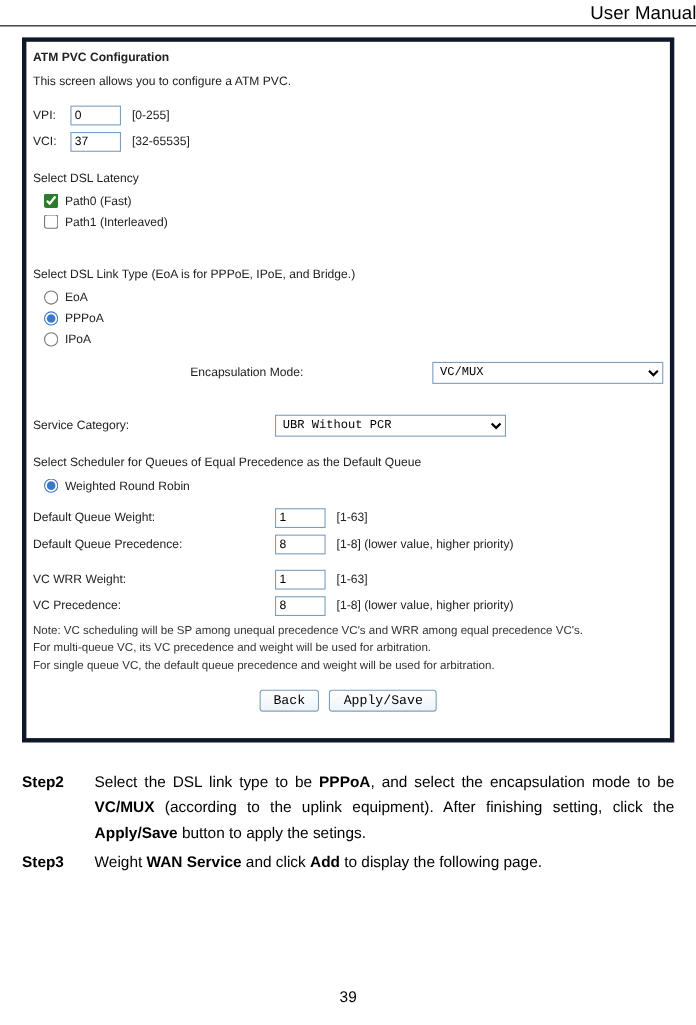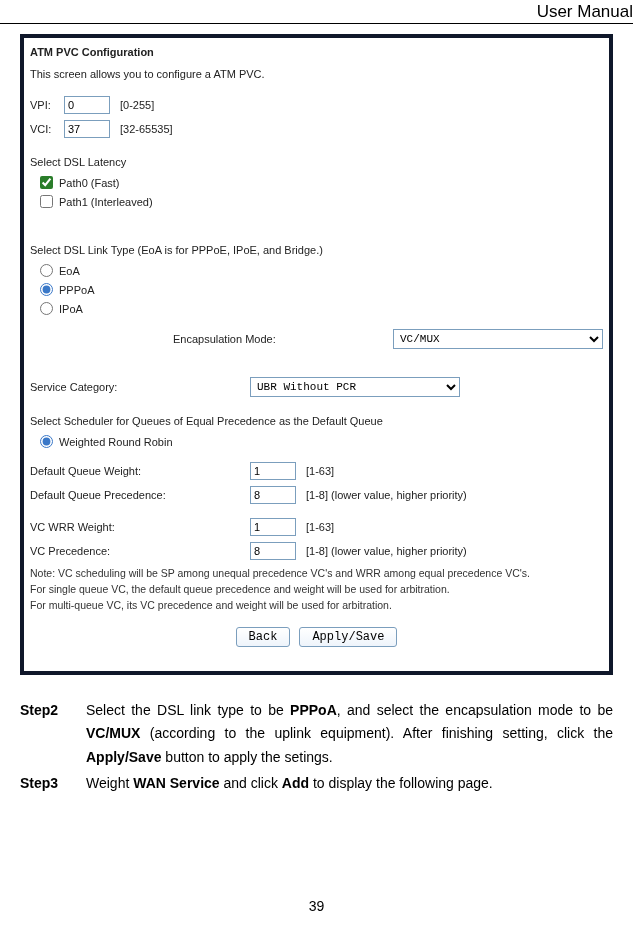--- a/index.html
+++ b/index.html
@@ -162,8 +162,8 @@
   </div>
 
   <div class="note">Note: VC scheduling will be SP among unequal precedence VC's and WRR among equal precedence VC's.</div>
+  <div class="note">For multi-queue VC, its VC precedence and weight will be used for arbitration.</div>
   <div class="note">For single queue VC, the default queue precedence and weight will be used for arbitration.</div>
-  <div class="note">For multi-queue VC, its VC precedence and weight will be used for arbitration.</div>
 
   <div class="btn-row">
     <button>Back</button>

